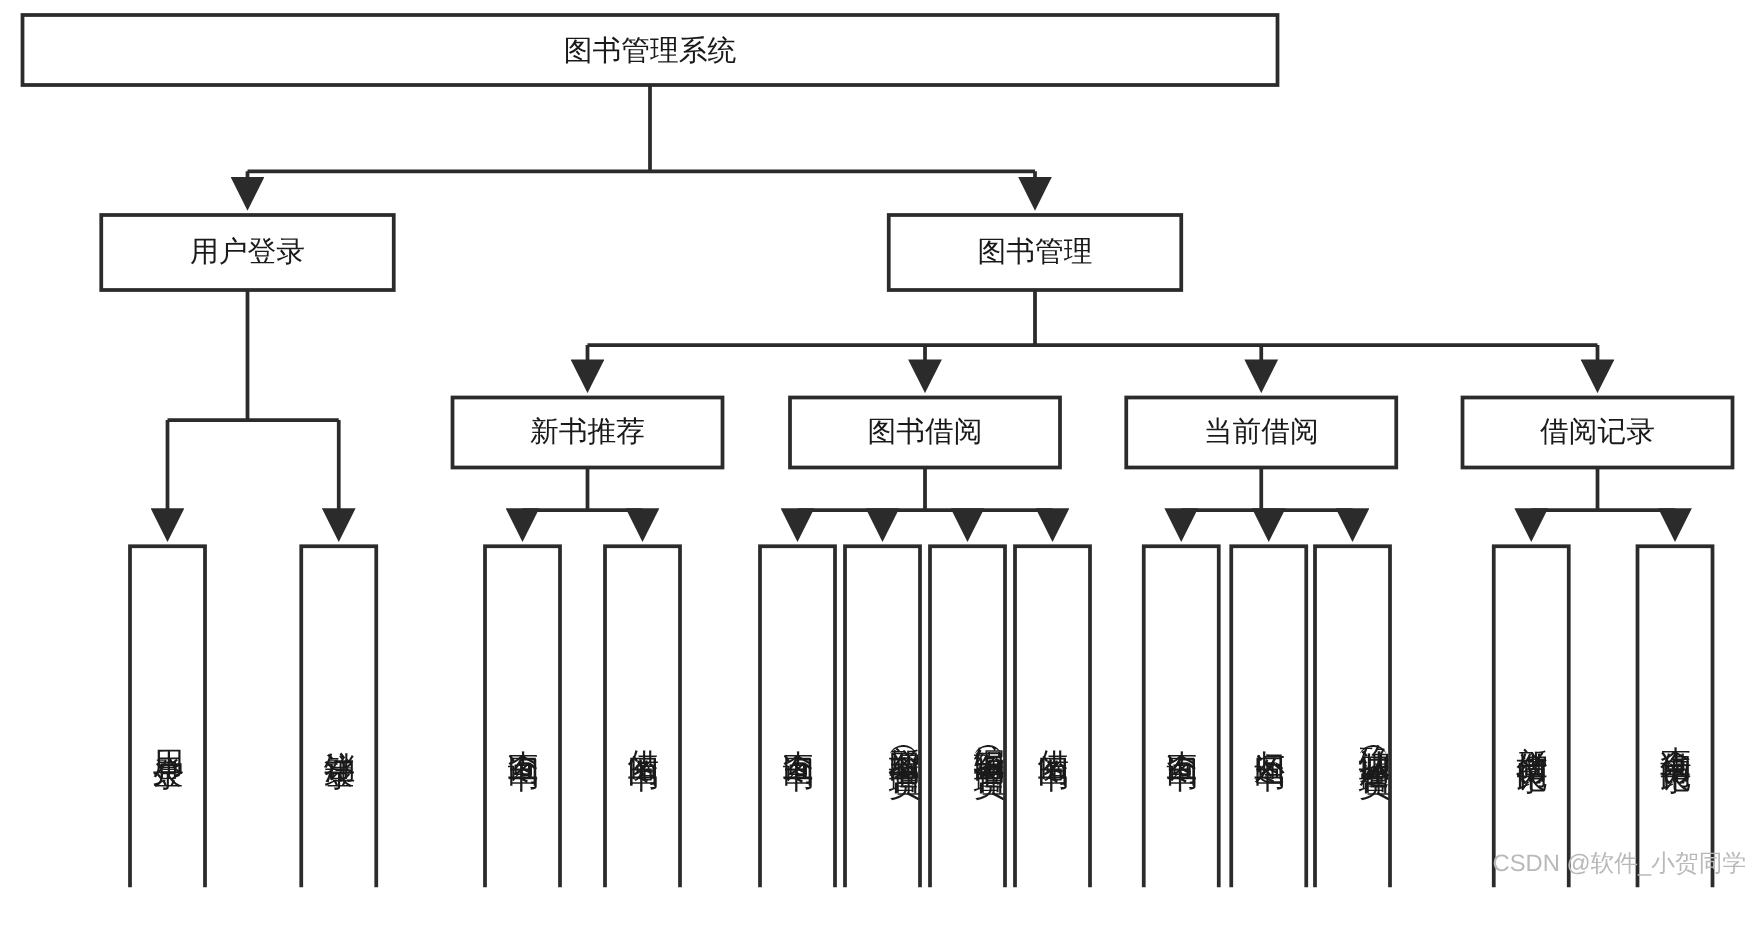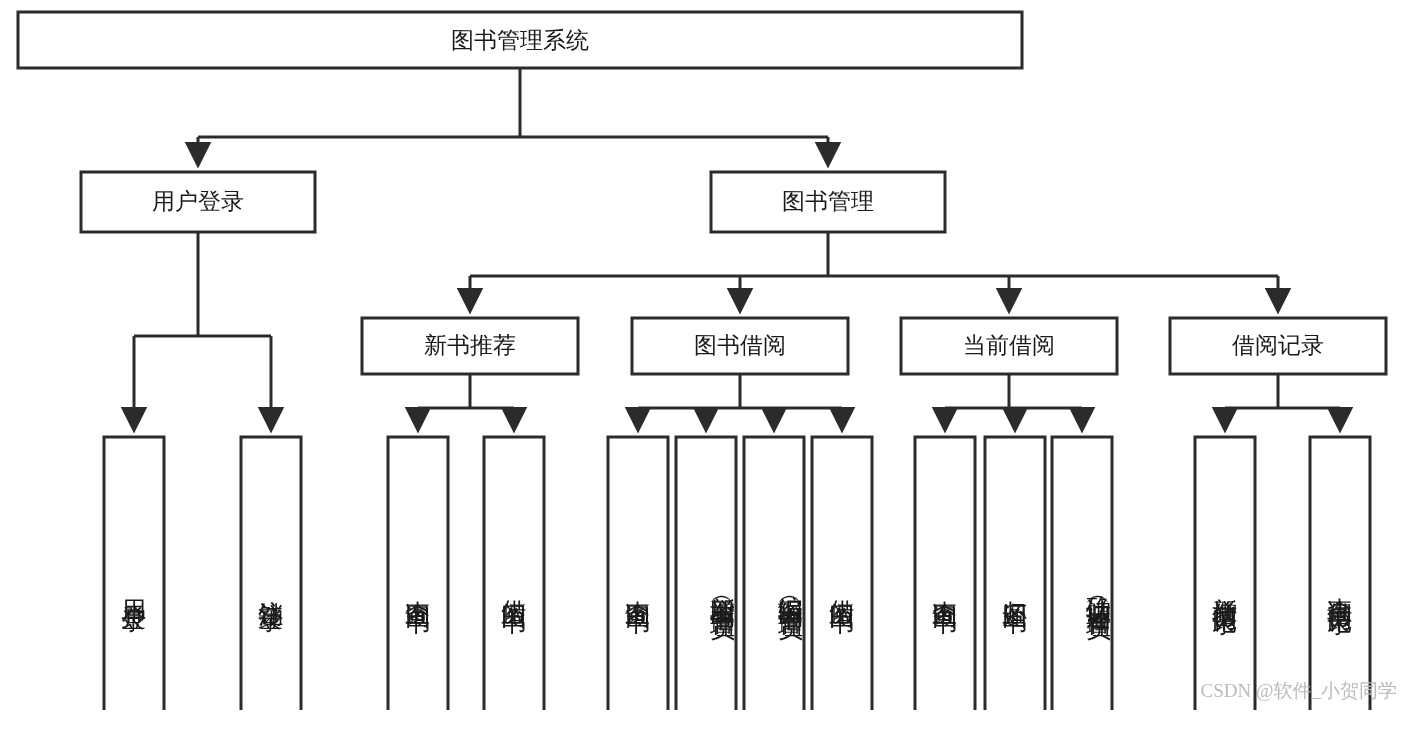--- a/index.html
+++ b/index.html
@@ -62,7 +62,7 @@
     position: absolute;
     right: 8px;
     bottom: 6px;
-    font-family: Liberation Serif, serif;
+    font-family: Liberation Sans, sans-serif;
     font-size: 19px;
     color: #b9b9b9;
     white-space: nowrap;

